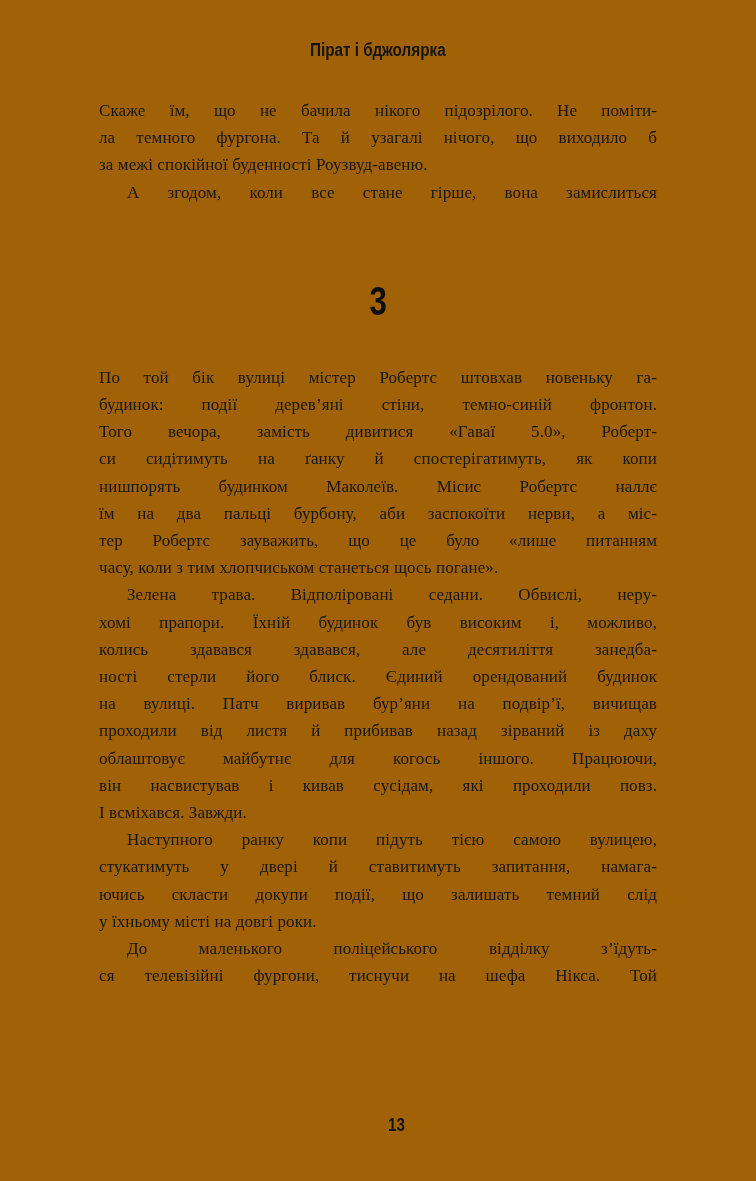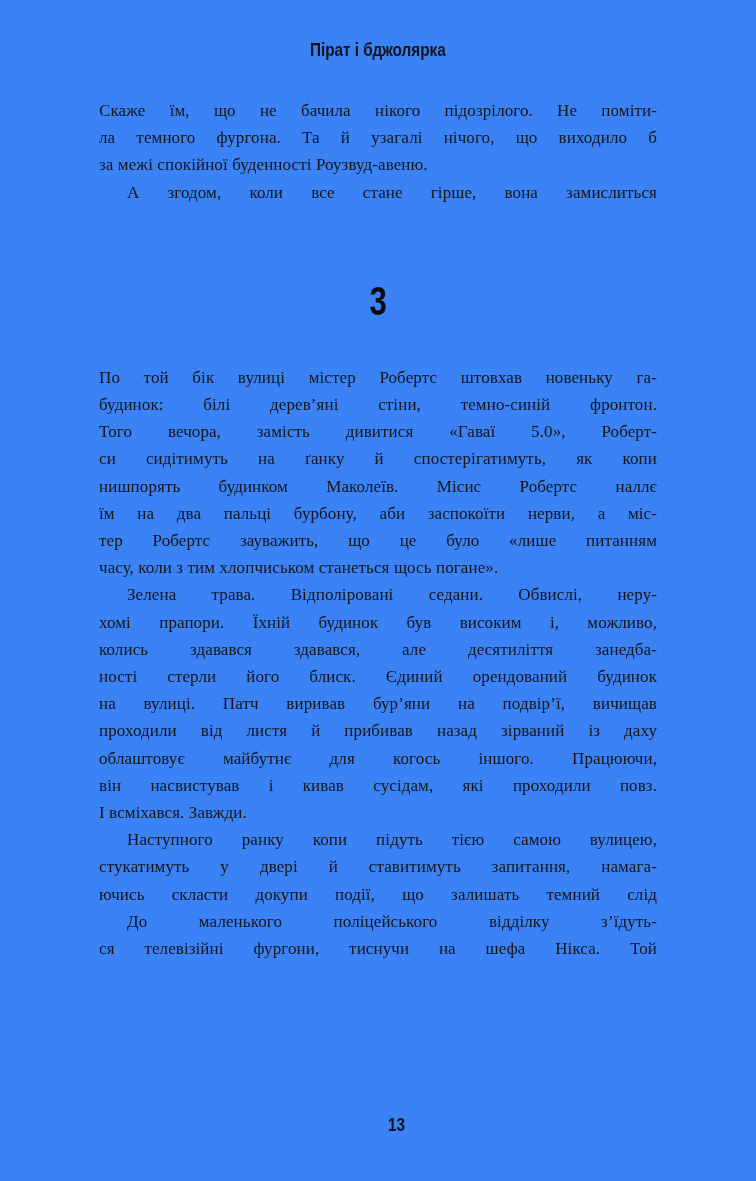--- a/index.html
+++ b/index.html
@@ -93,7 +93,7 @@
 </head>
 <body>
 
-<div class="page" style="background: #3b82f6; color: rgb(22, 22, 22);">
+<div class="page" style="background: #a16207; color: rgb(22, 22, 22);">
 
   <div class="running-header">
     <span class="condensed">Пірат і бджолярка</span>

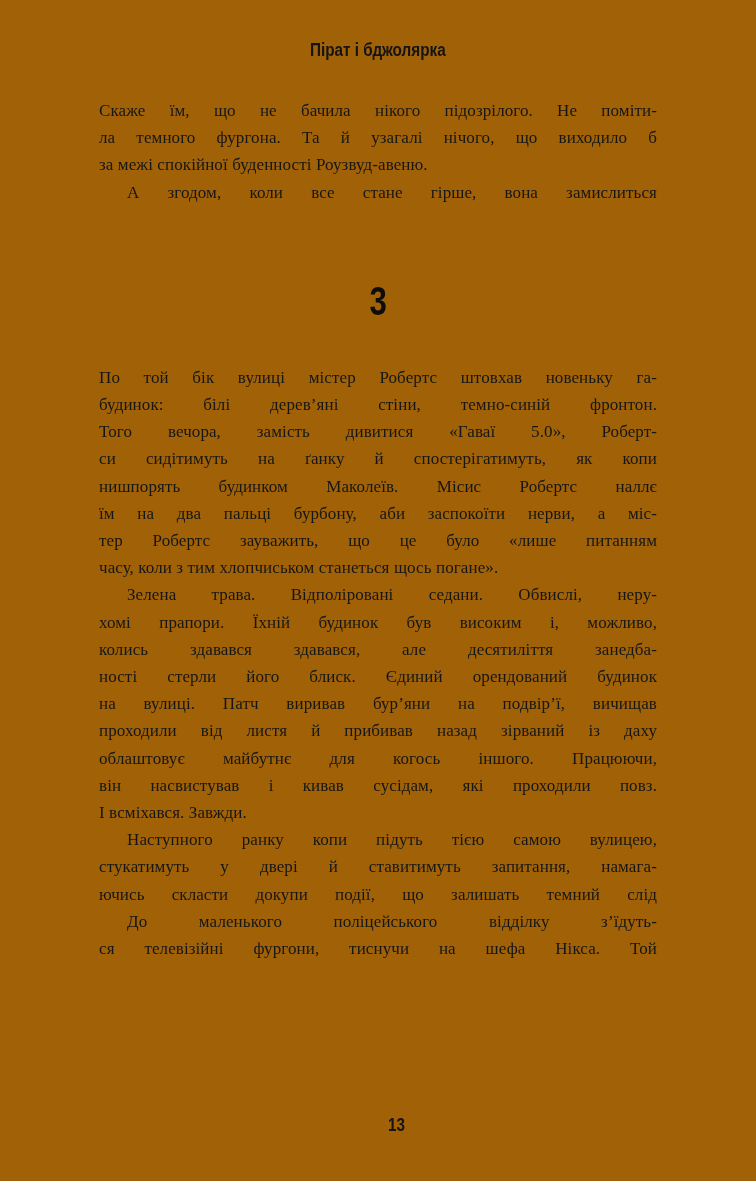--- a/index.html
+++ b/index.html
@@ -111,7 +111,7 @@
       <div class="chapter-heading"><span class="condensed">3</span></div>
       <div class="paragraph">
         <div class="line">По той бік вулиці містер Робертс штовхав новеньку га-</div>
-        <div class="line">будинок: білі дерев’яні стіни, темно-синій фронтон.</div>
+        <div class="line">будинок: події дерев’яні стіни, темно-синій фронтон.</div>
         <div class="line">Того вечора, замість дивитися «Гаваї 5.0», Роберт-</div>
         <div class="line">си сидітимуть на ґанку й спостерігатимуть, як копи</div>
         <div class="line">нишпорять будинком Маколеїв. Місис Робертс наллє</div>

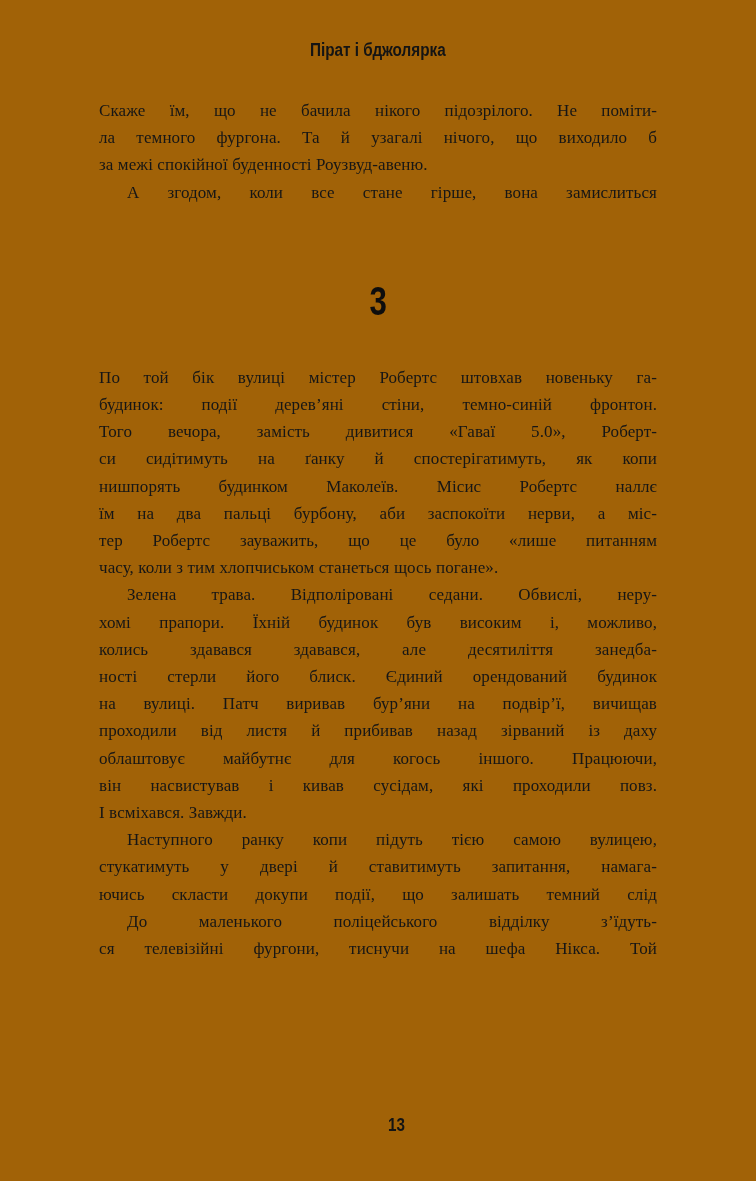--- a/index.html
+++ b/index.html
@@ -134,6 +134,7 @@
         <div class="line indent">Наступного ранку копи підуть тією самою вулицею,</div>
         <div class="line">стукатимуть у двері й ставитимуть запитання, намага-</div>
         <div class="line">ючись скласти докупи події, що залишать темний слід</div>
+        <div class="line line-last">у їхньому місті на довгі роки.</div>
       </div>
       <div class="paragraph">
         <div class="line indent">До маленького поліцейського відділку з’їдуть-</div>

